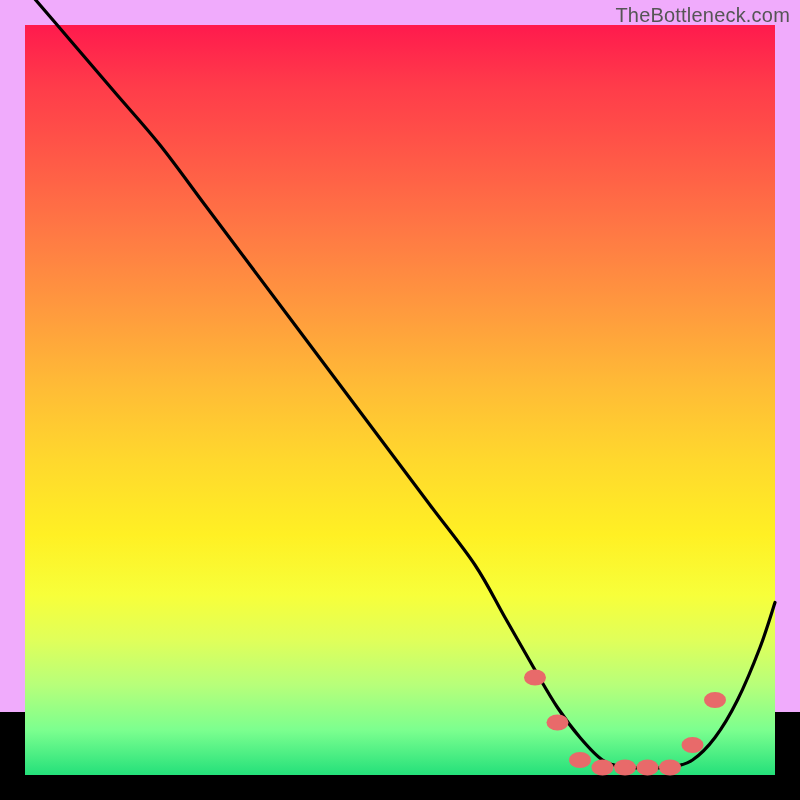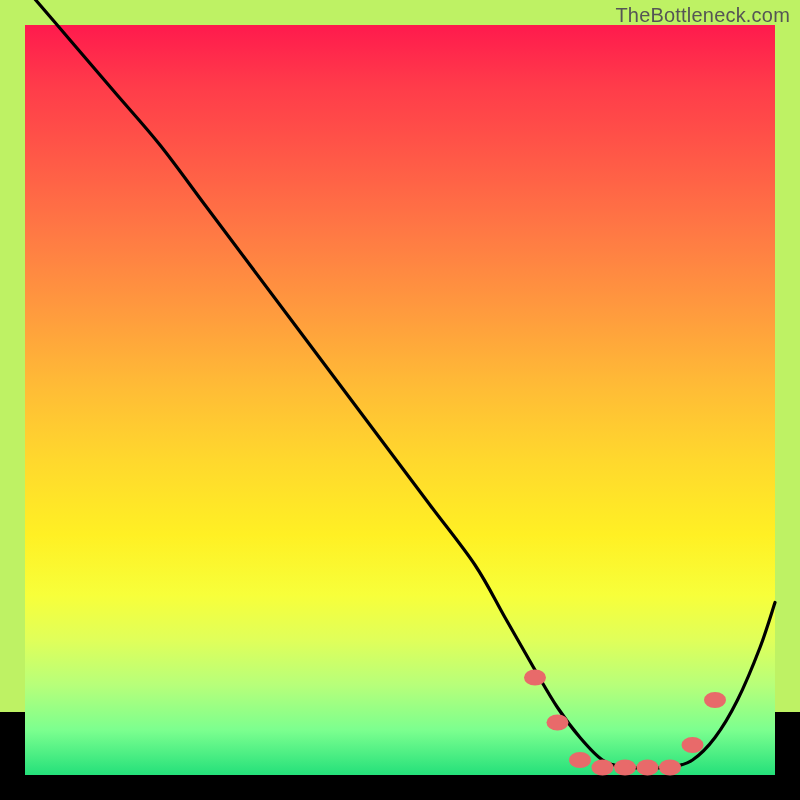--- a/index.html
+++ b/index.html
@@ -17,7 +17,7 @@
     top: 0;
     width: 800px;
     height: 712px;
-    background: #bef264;
+    background: #f0abfc;
   }
   .plot {
     position: absolute;

